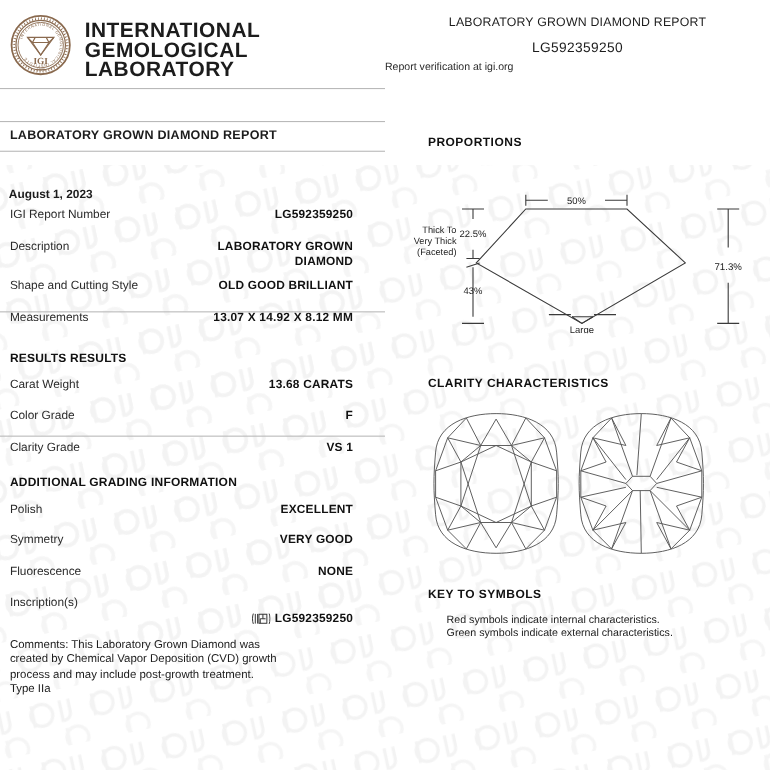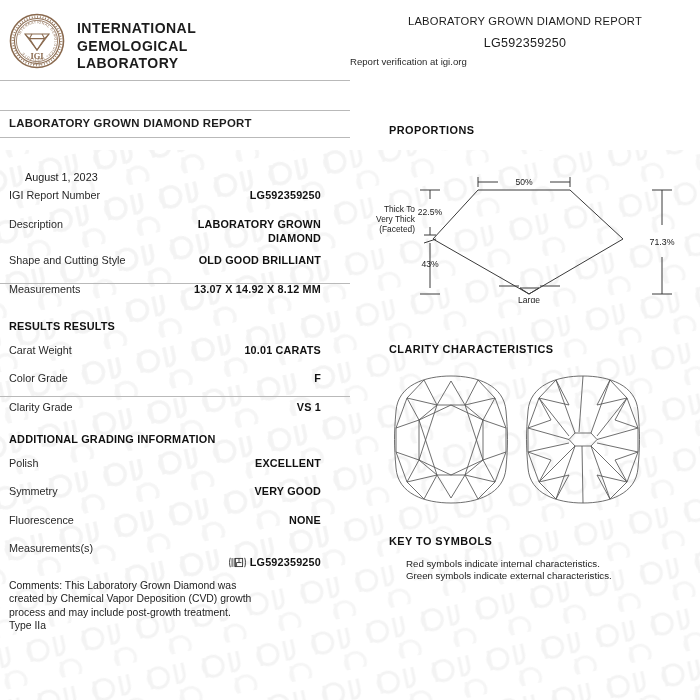--- a/index.html
+++ b/index.html
@@ -48,7 +48,7 @@
   #brand-name {
     position: absolute;
     left: 77px; top: 20px;
-    font-size: 14px;
+    font-size: 19px;
     font-weight: bold;
     letter-spacing: 0.45px;
     line-height: 17.5px;

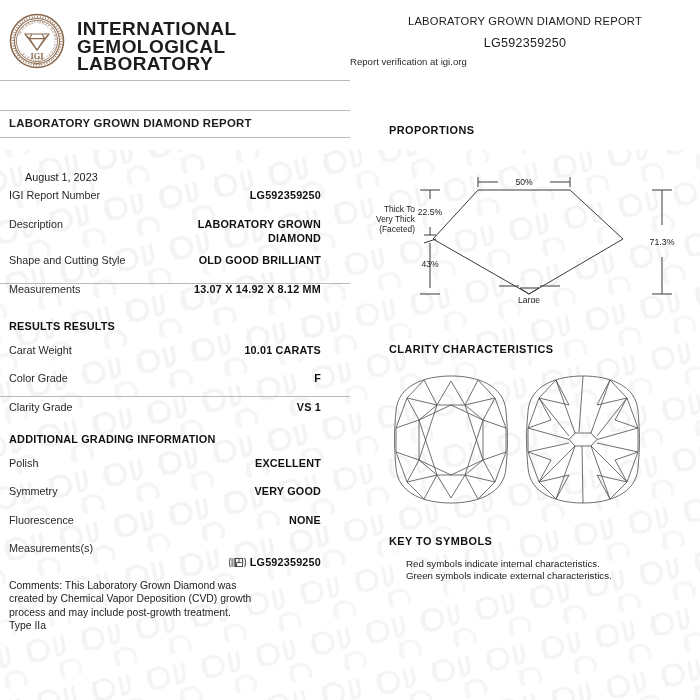--- a/index.html
+++ b/index.html
@@ -118,9 +118,10 @@
     position: relative;
     height: 22px;
     font-size: 10.8px;
-    padding-left: 25px;
+    padding-left: 8px;
     color: #1c1c1c;
     line-height: 22px;
+    font-weight: bold;
   }
 
   .row {

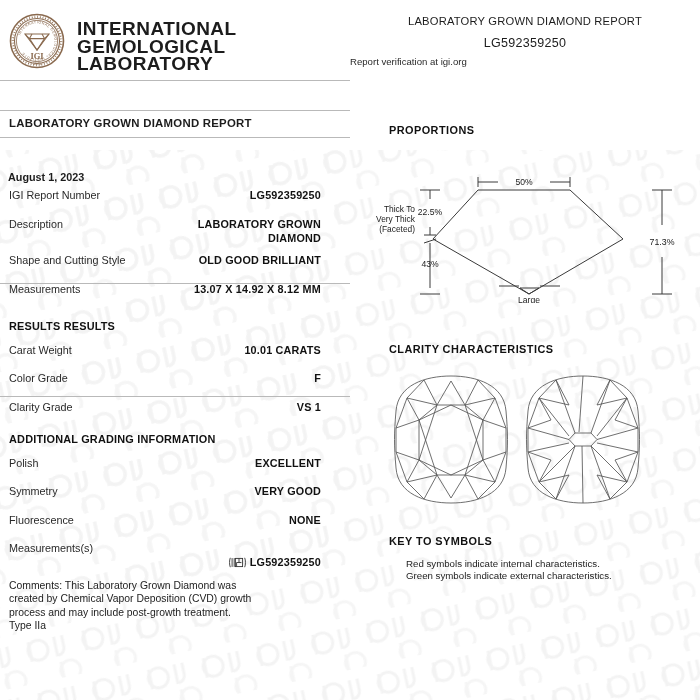--- a/index.html
+++ b/index.html
@@ -374,7 +374,7 @@
 
       <div class="row">
         <span class="lbl">Carat Weight</span>
-        <span class="val">10.01 CARATS</span>
+        <span class="val">13.68 CARATS</span>
       </div>
 
       <div class="row">

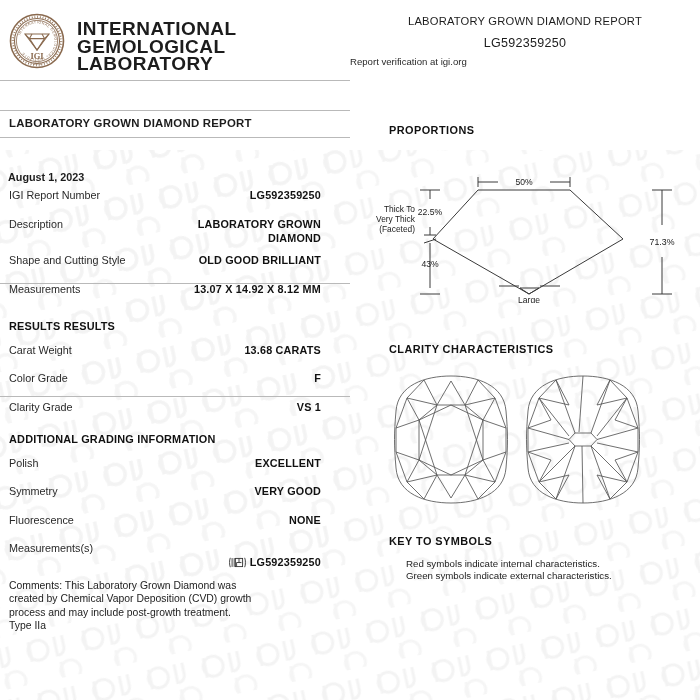--- a/index.html
+++ b/index.html
@@ -407,7 +407,7 @@
       </div>
 
       <div class="row">
-        <span class="lbl">Measurements(s)</span>
+        <span class="lbl">Inscription(s)</span>
         <span class="val">
           <span class="inscr-val">
             <svg width="17" height="11" viewBox="0 0 17 11" style="vertical-align:-1px;">

